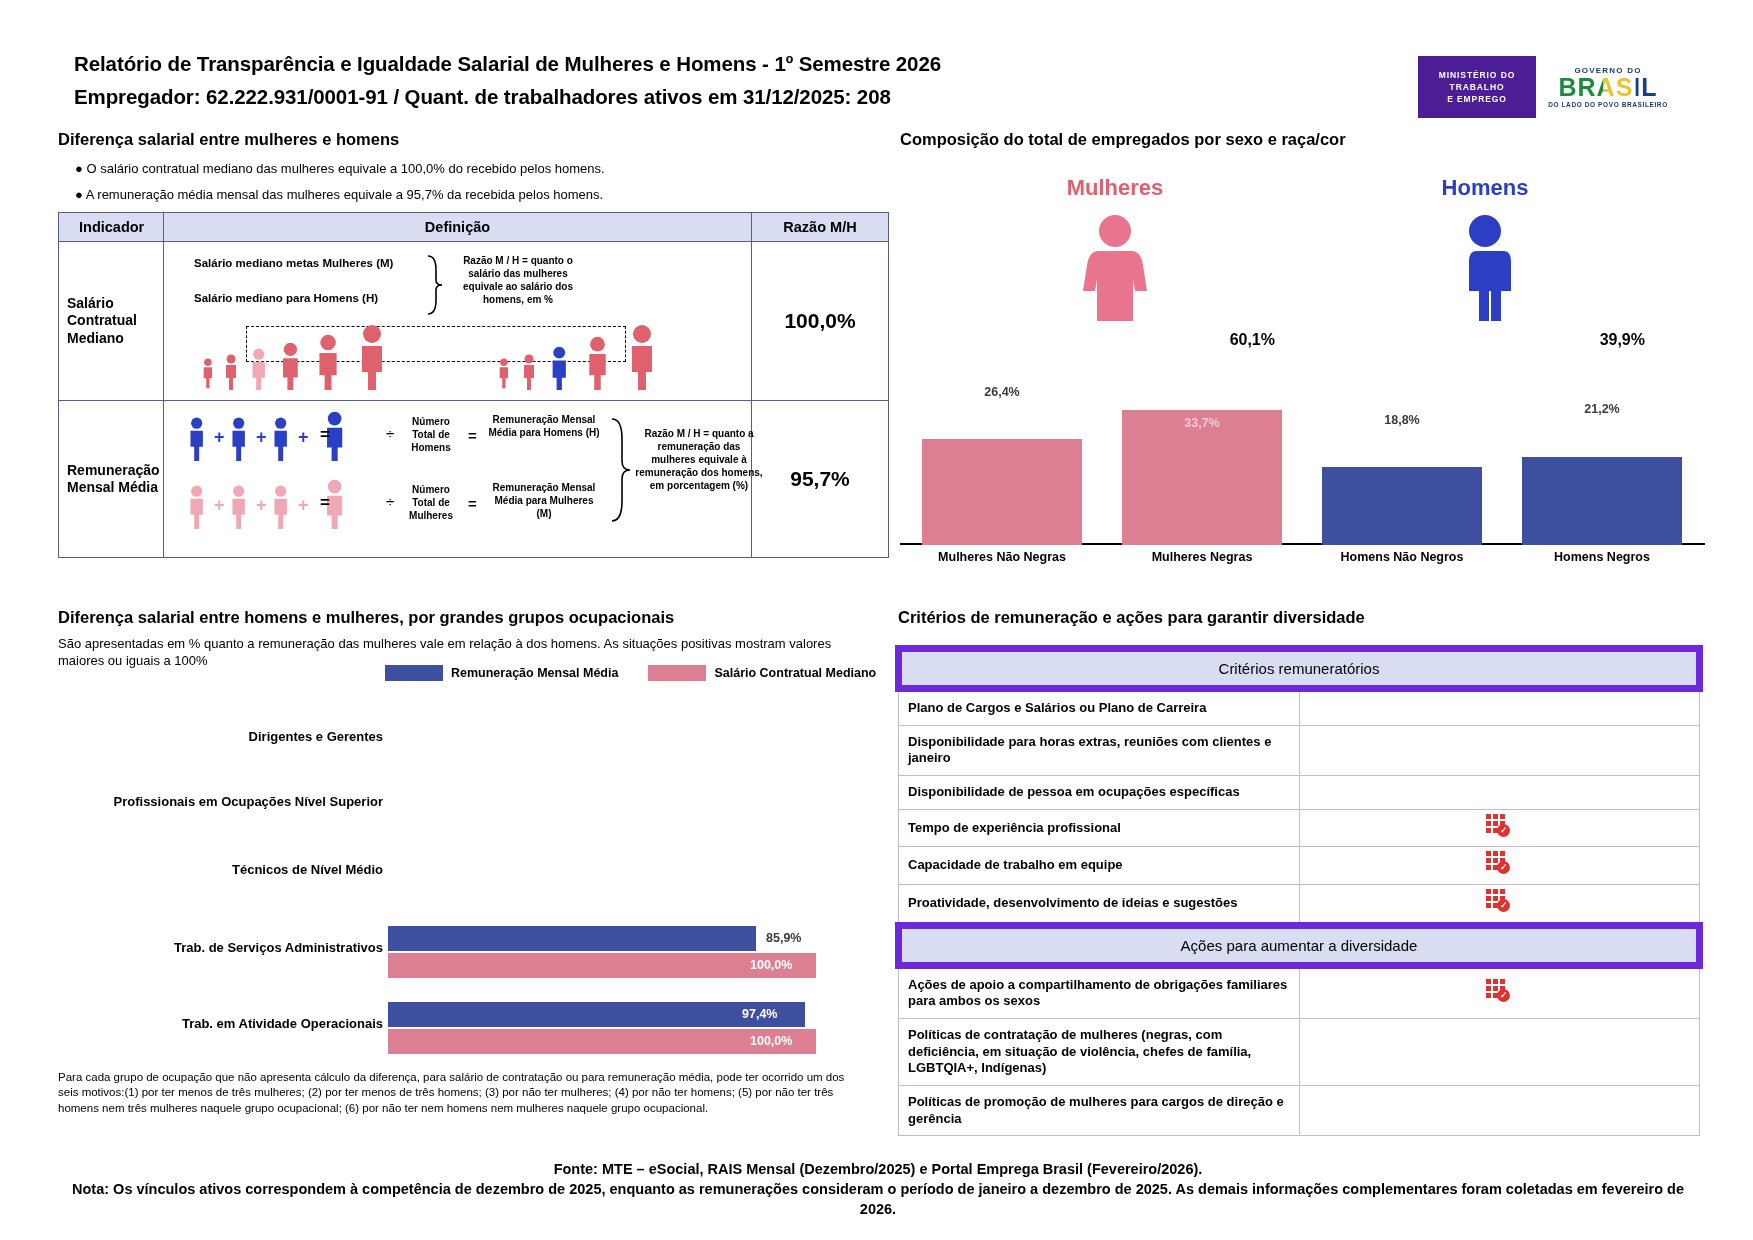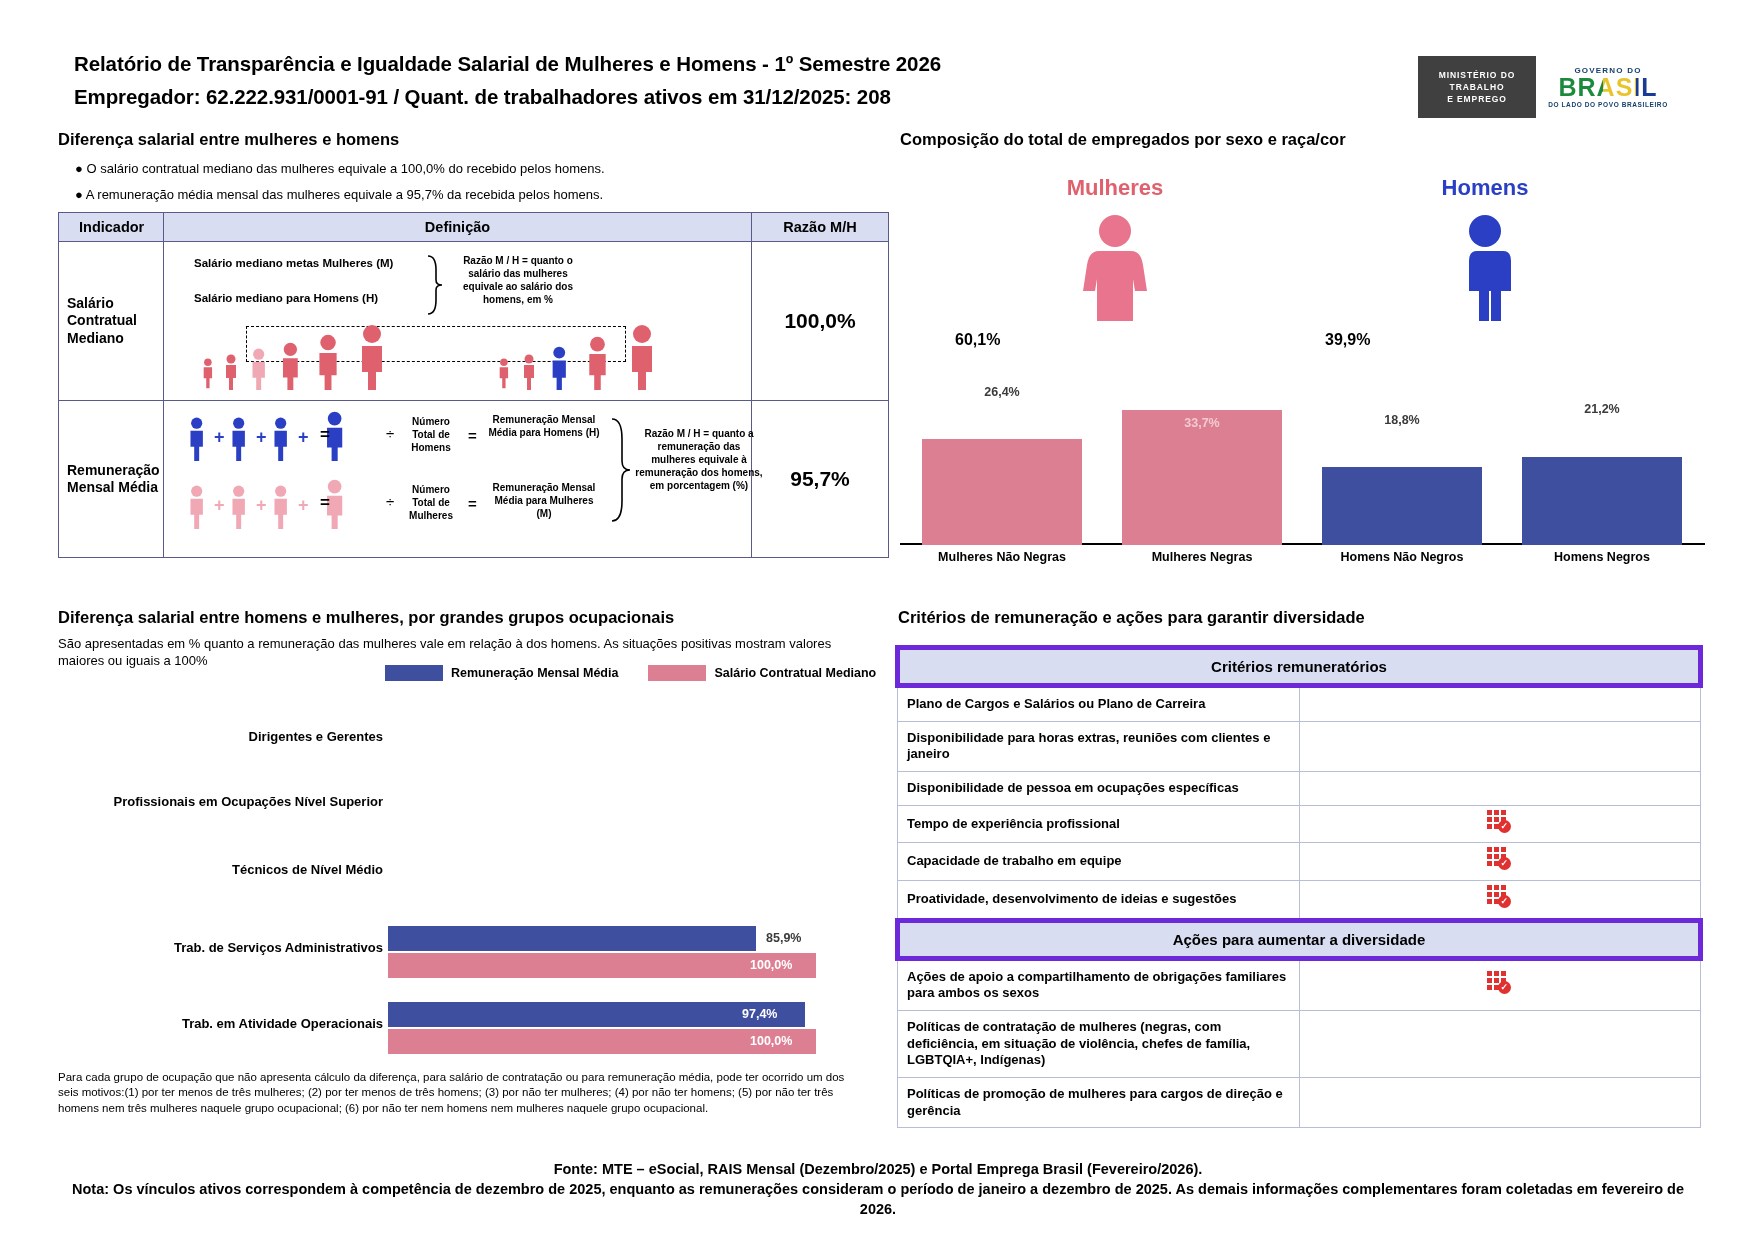--- a/index.html
+++ b/index.html
@@ -52,7 +52,7 @@
     height: 62px;
   }
   .logo-mte {
-    background: #404040;
+    background: #4c1d95;
     color: #ffffff;
     width: 118px;
     display: flex;

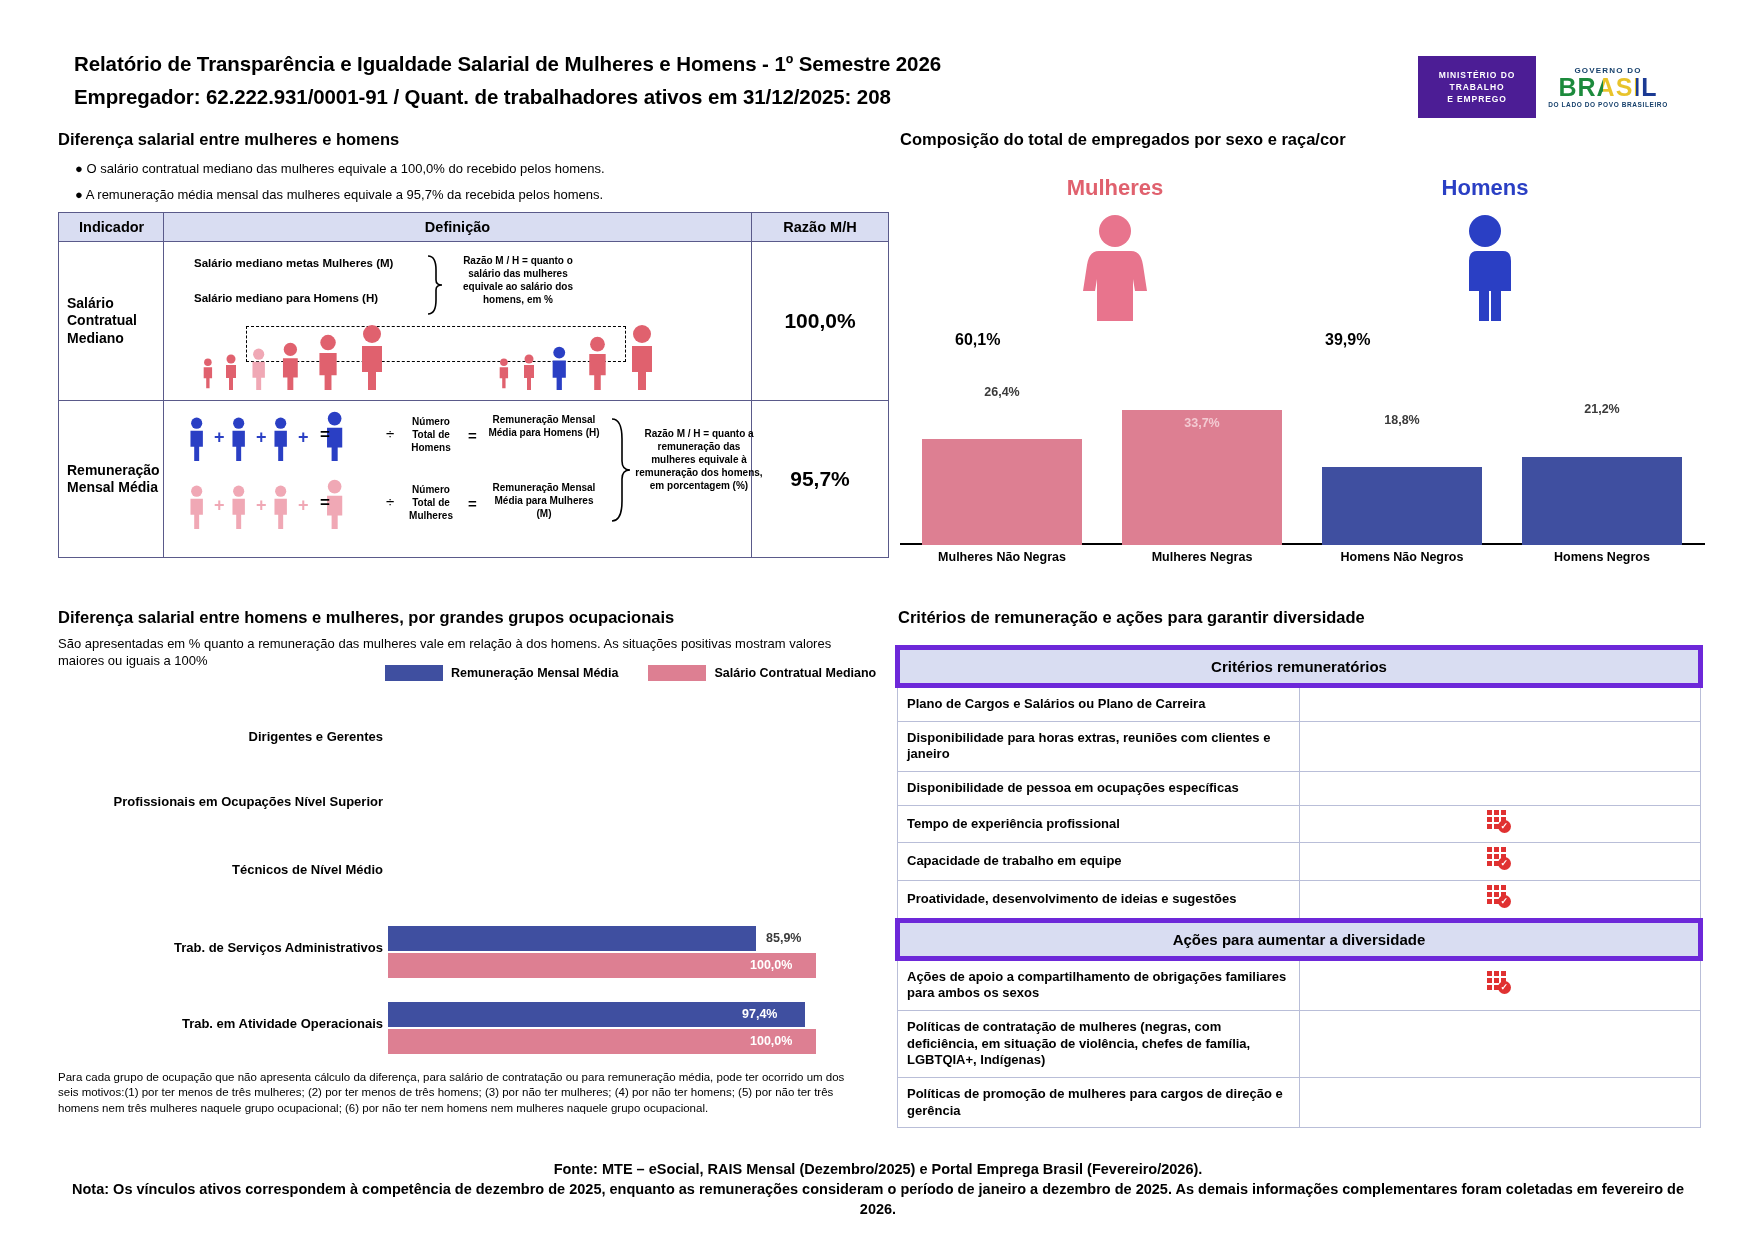--- a/index.html
+++ b/index.html
@@ -183,7 +183,7 @@
   .pct-big {
     font-size: 16px;
     font-weight: bold;
-    text-align: left;
+    text-align: right;
   }
 
   .bar-chart {

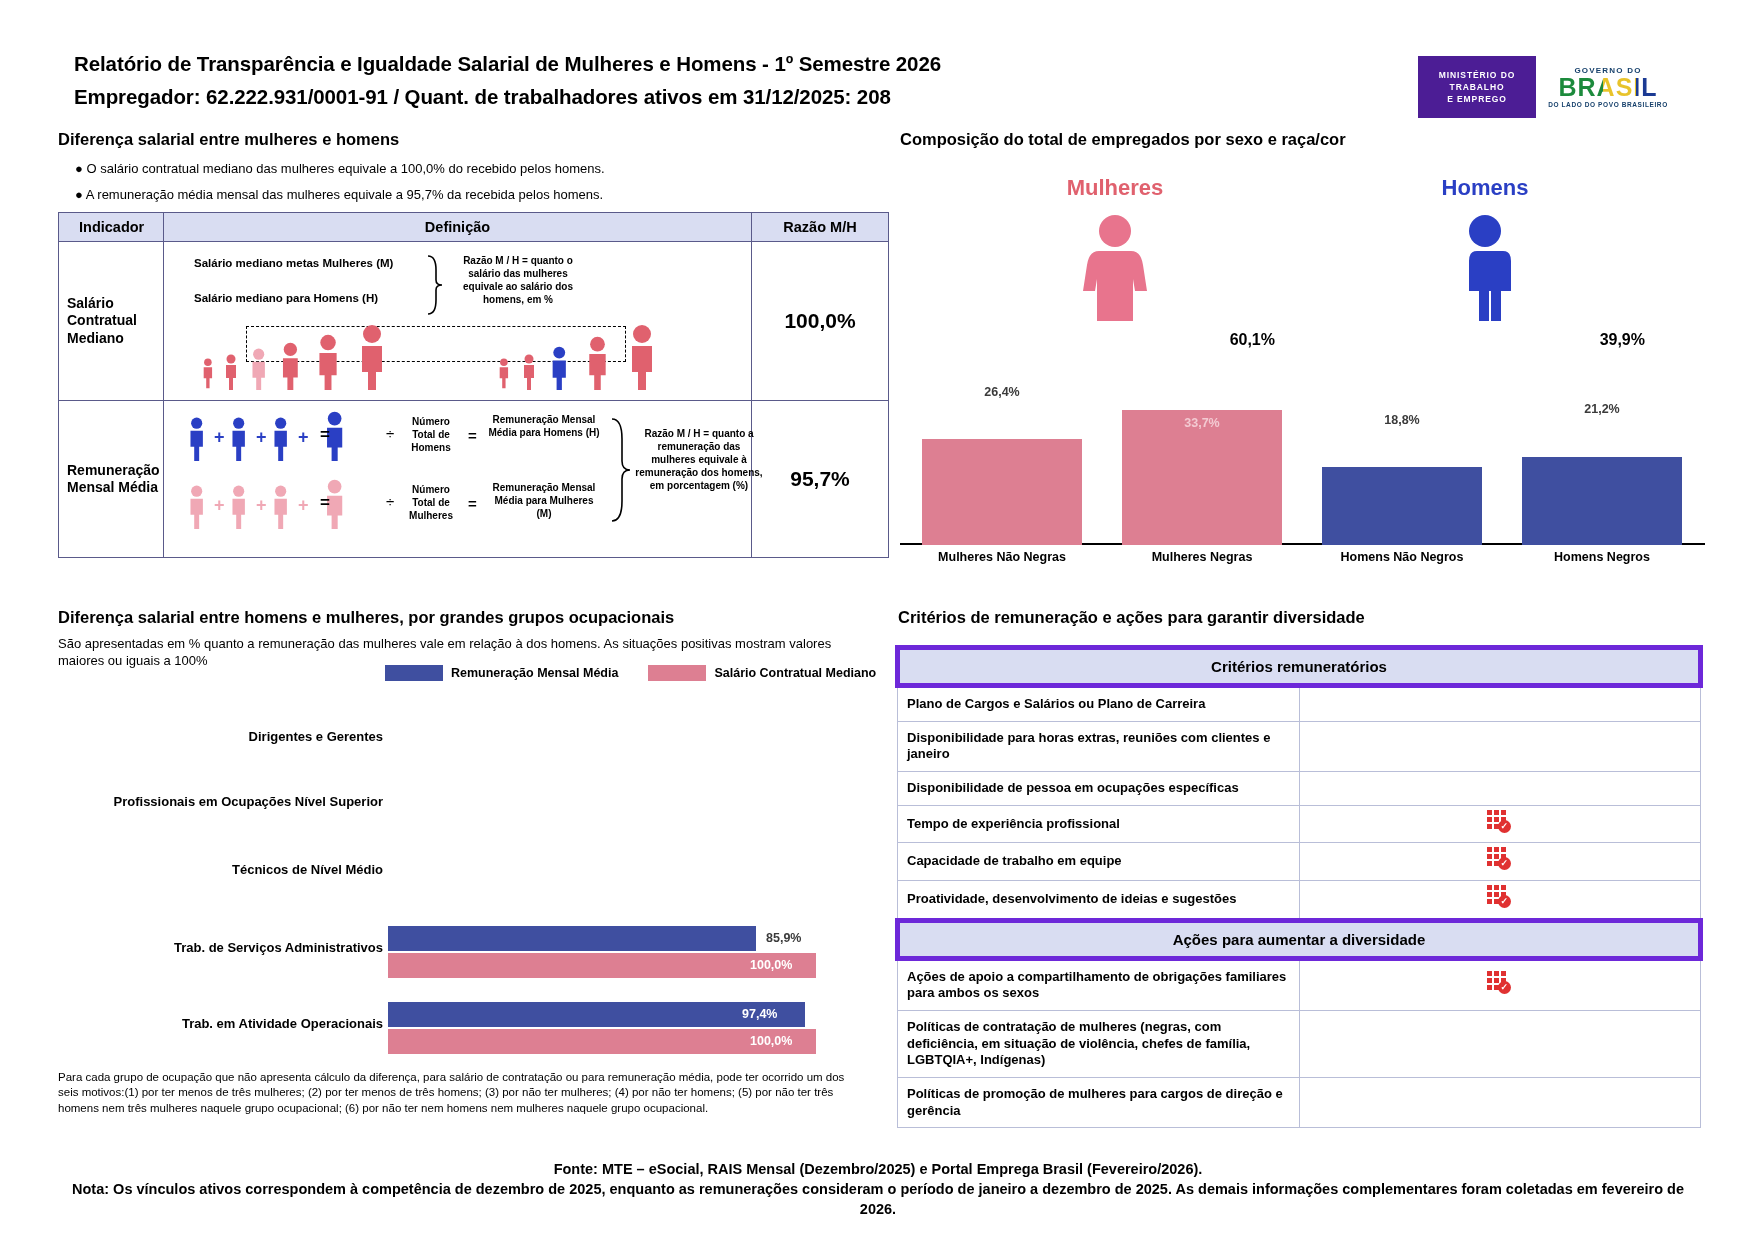--- a/index.html
+++ b/index.html
@@ -300,9 +300,9 @@
     background: #d9ddf2;
     text-align: center;
     font-size: 15px;
-    font-weight: bold;
+    font-weight: normal;
     padding: 7px;
-    border: 5px solid #6d28d9;
+    border: 7px solid #6d28d9;
   }
 
   .chk {

